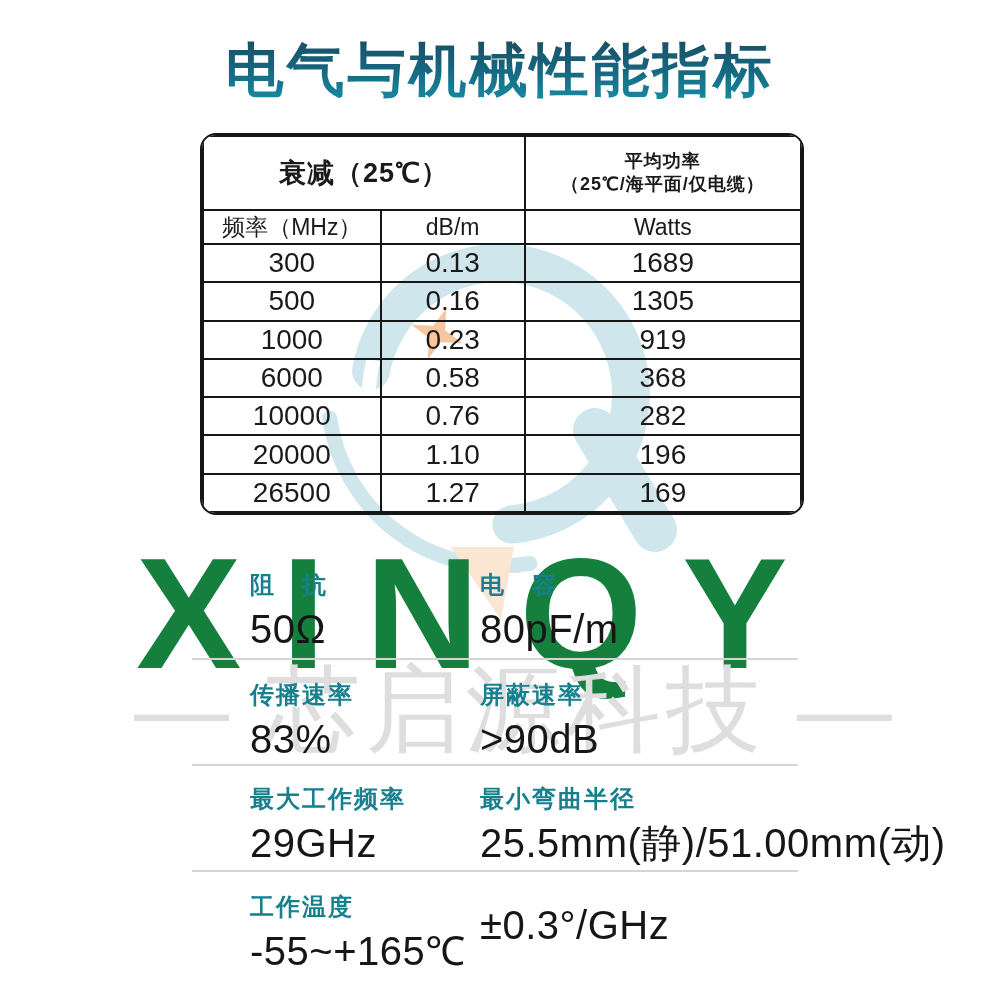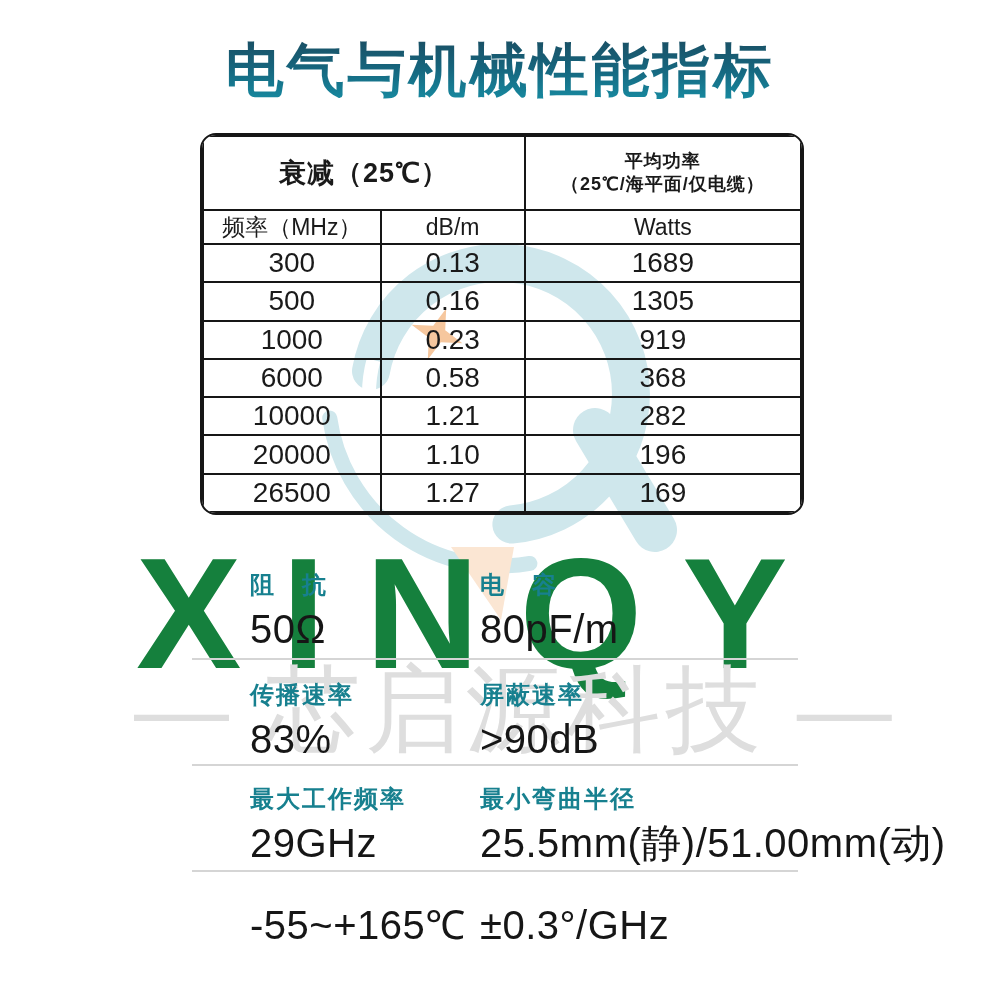--- a/index.html
+++ b/index.html
@@ -114,7 +114,7 @@
         </tr>
         <tr>
           <td>10000</td>
-          <td>1.21</td>
+          <td>0.76</td>
           <td>282</td>
         </tr>
         <tr>

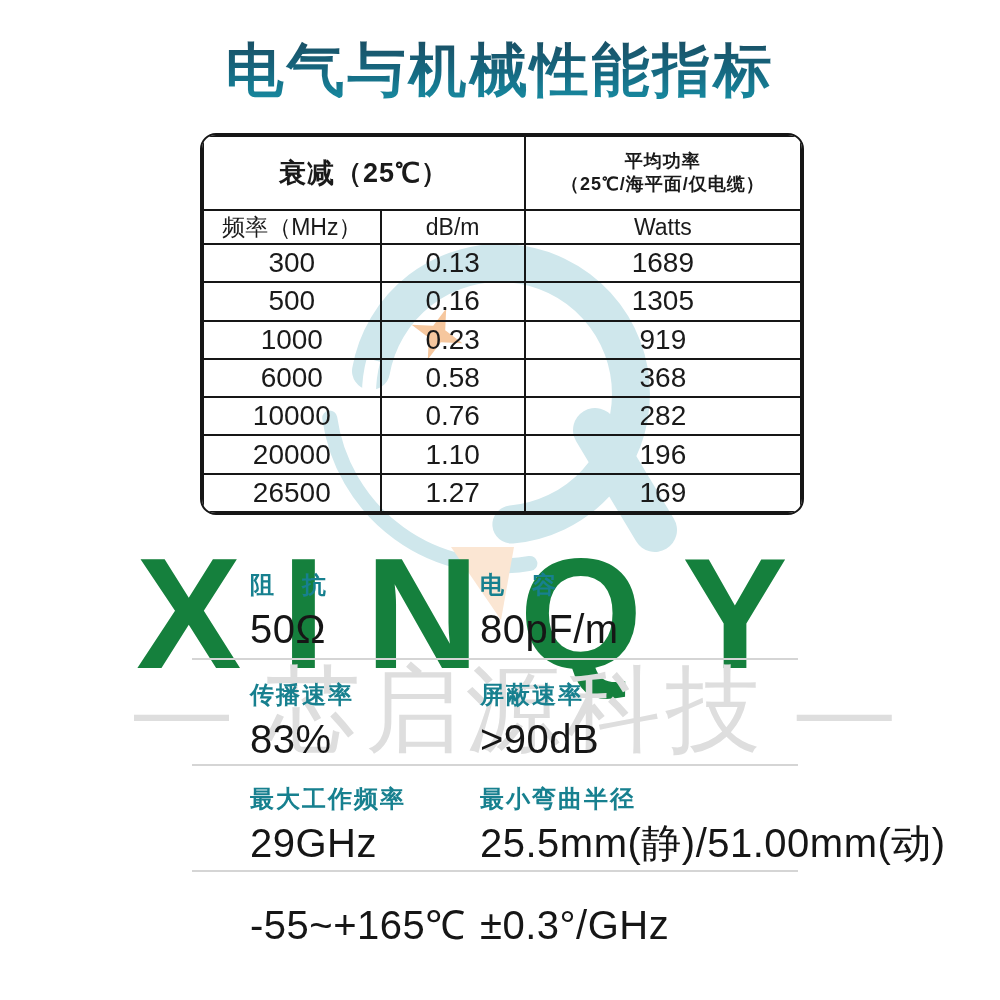--- a/index.html
+++ b/index.html
@@ -169,6 +169,7 @@
 
   <div class="spec-row" style="top:894px;">
     <div class="spec-item">
+      <div class="spec-label">工作温度</div>
       <div class="spec-value">-55~+165℃</div>
     </div>
     <div class="spec-item col2">

